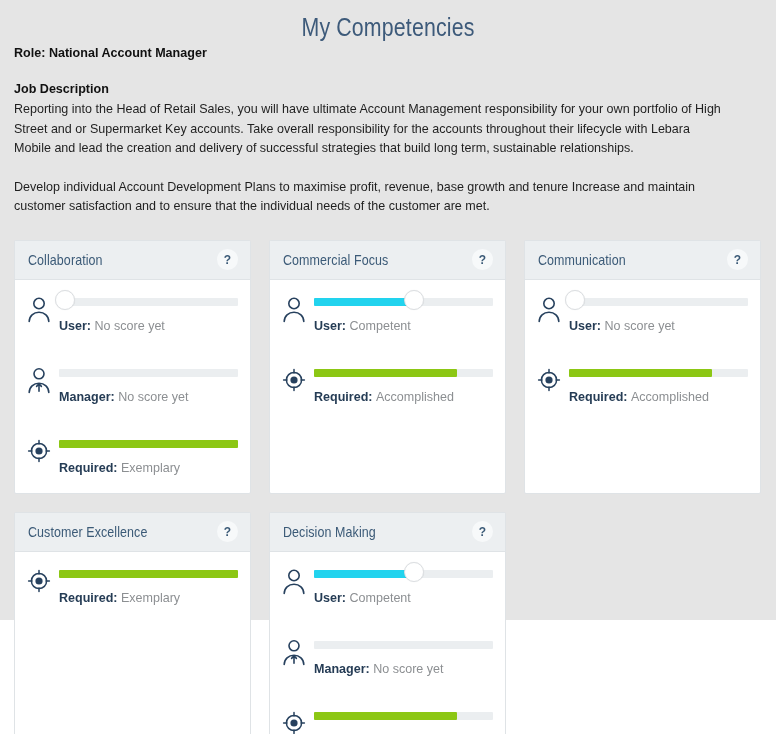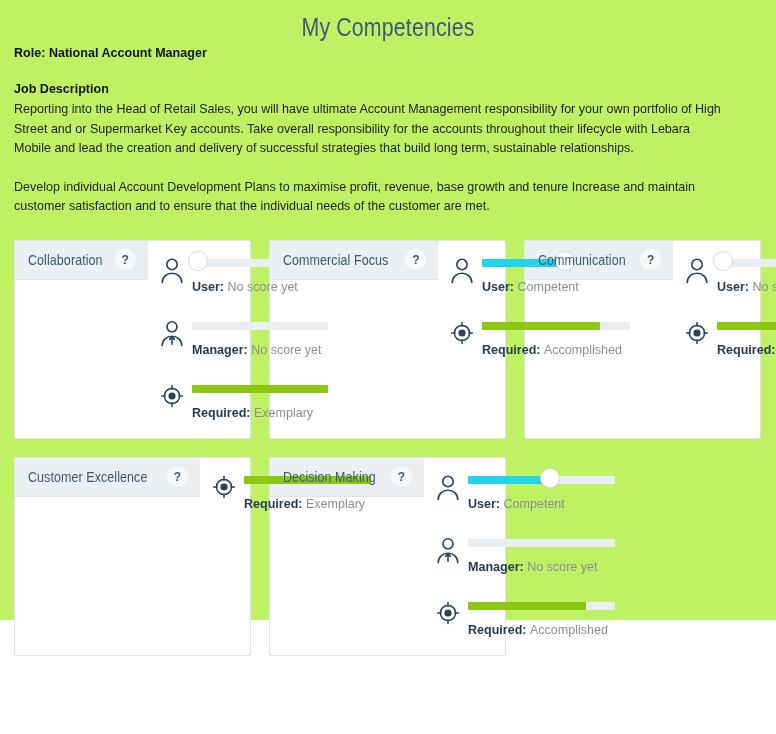--- a/index.html
+++ b/index.html
@@ -17,7 +17,7 @@
     position: relative;
     width: 776px;
     height: 620px;
-    background: #bef264;
+    background: #e5e5e5;
   }
 
   

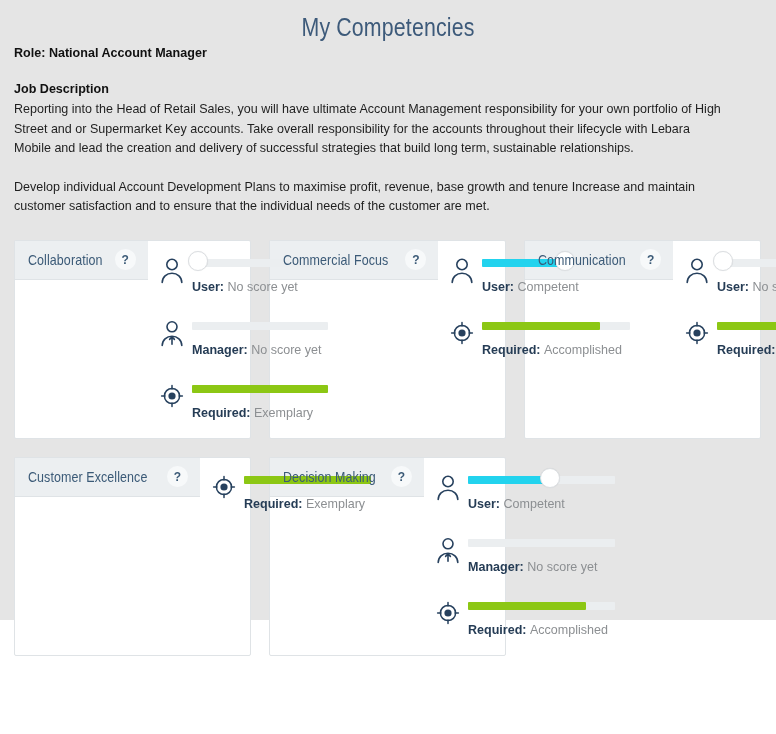--- a/index.html
+++ b/index.html
@@ -86,7 +86,7 @@
     border: 1px solid #dfe3e6;
     border-radius: 2px;
     display: flex;
-    flex-direction: row;
+    flex-direction: column;
   }
 
   .card-header {

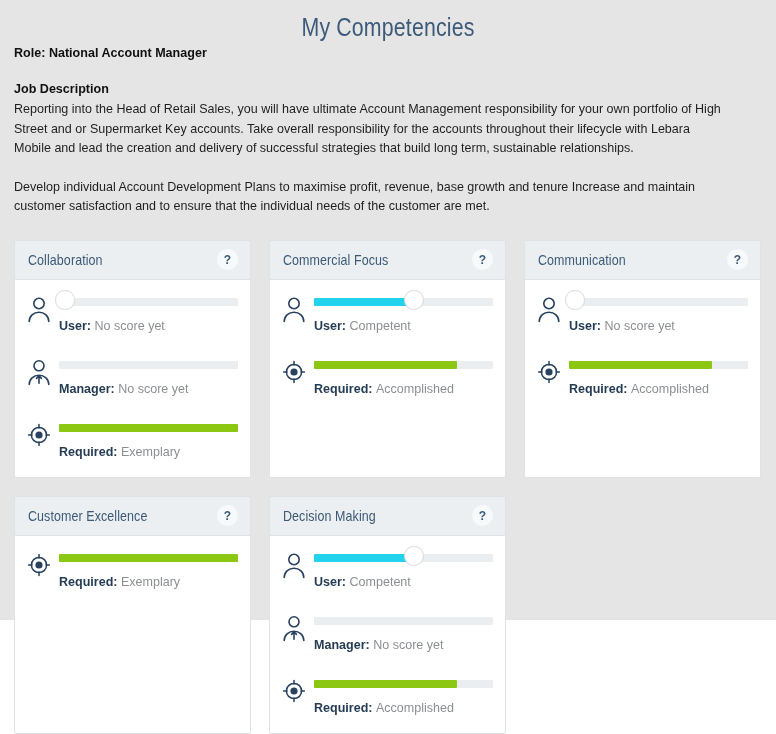--- a/index.html
+++ b/index.html
@@ -127,7 +127,7 @@
     padding: 13px 12px 14px 11px;
     display: flex;
     flex-direction: column;
-    gap: 19px;
+    gap: 27px;
   }
 
   

